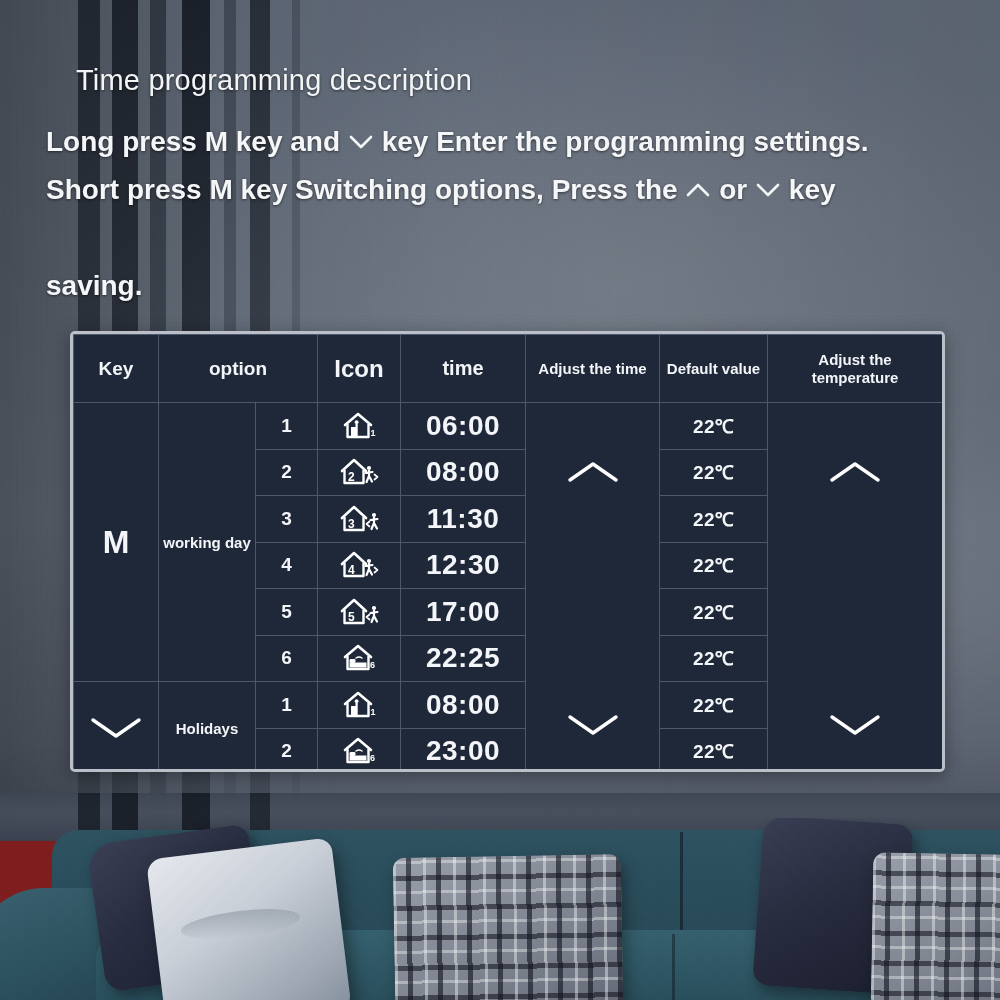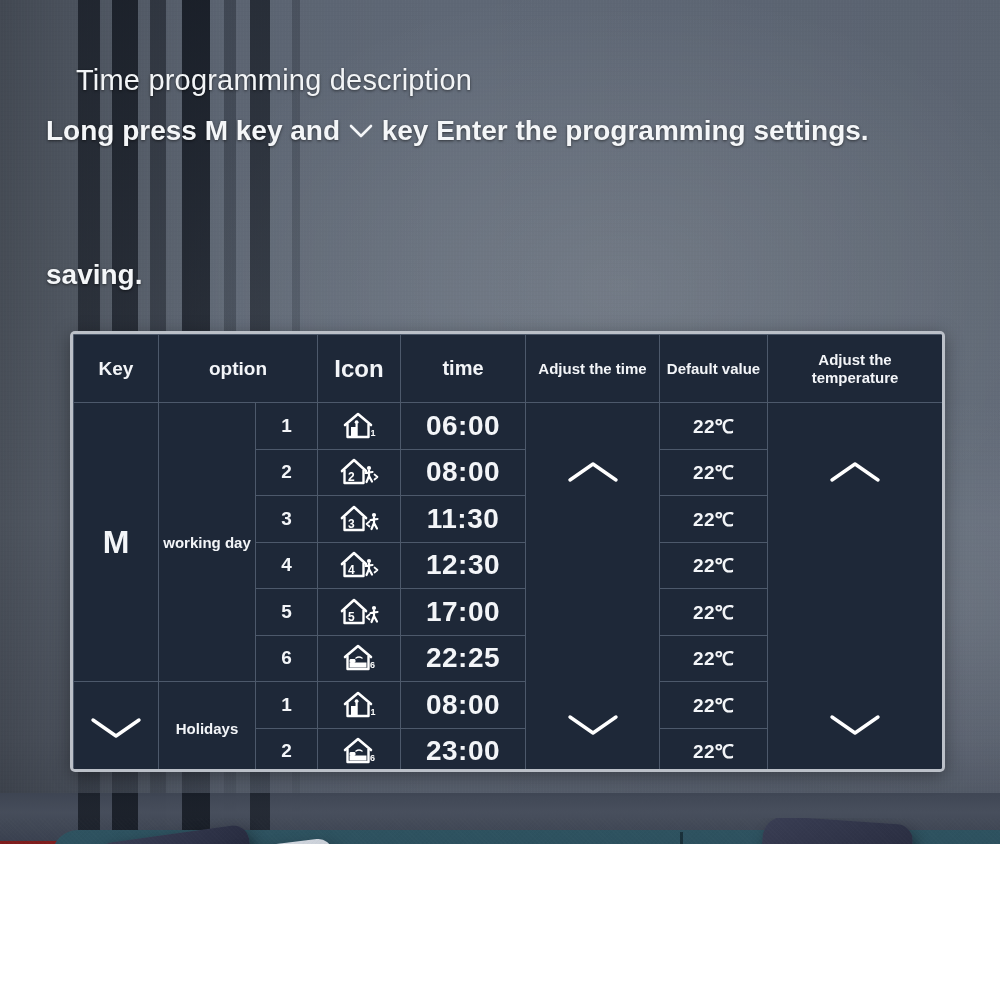--- a/index.html
+++ b/index.html
@@ -14,7 +14,7 @@
   #scene {
     position: relative;
     width: 1000px;
-    height: 844px;
+    height: 1000px;
     background: #7f1d1d;
     overflow: hidden;
     text-decoration: underline;

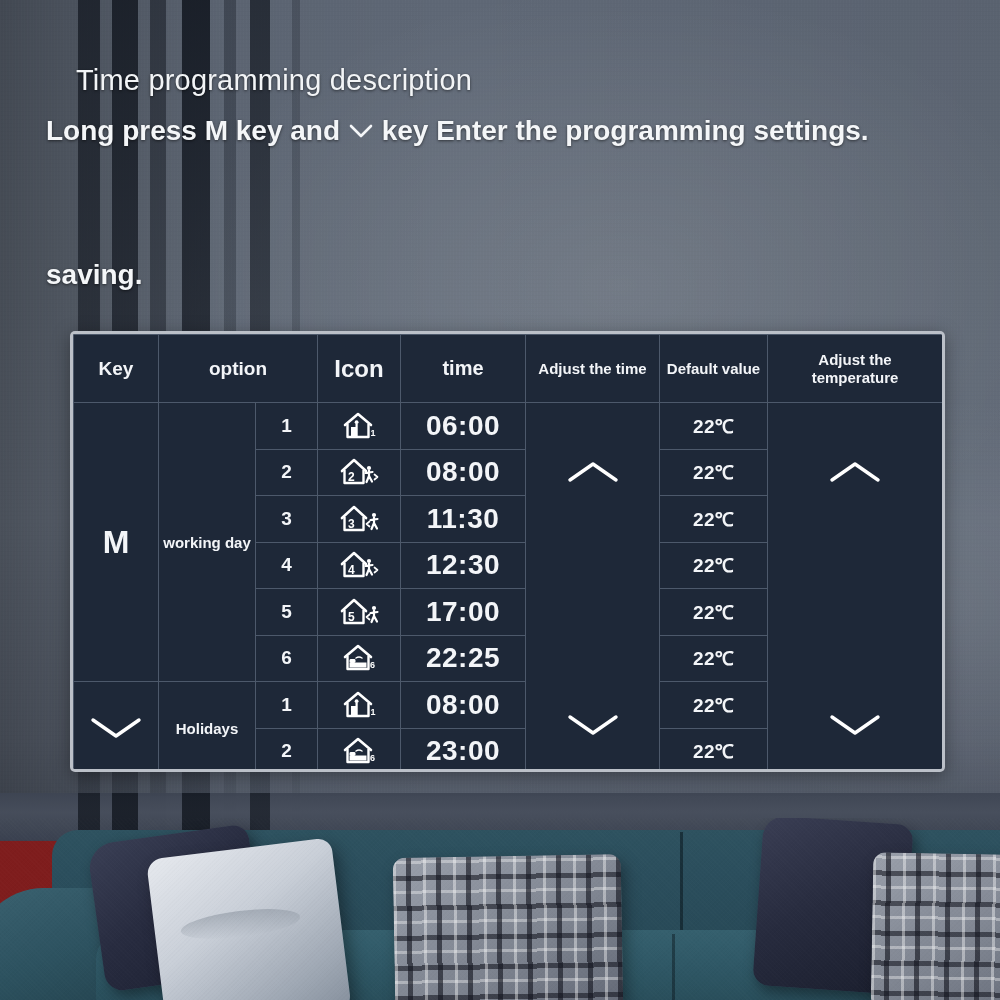--- a/index.html
+++ b/index.html
@@ -161,7 +161,7 @@
     text-shadow: 0 1px 3px rgba(0,0,0,.55);
   }
   .desc {
-    position: absolute; left: 46px; top: 107px; width: 950px;
+    position: absolute; left: 46px; top: 118px; width: 950px;
     font-size: 28px; font-weight: bold; color: #f4f6f8;
     line-height: 48px;
     text-shadow: 0 1px 3px rgba(0,0,0,.55);

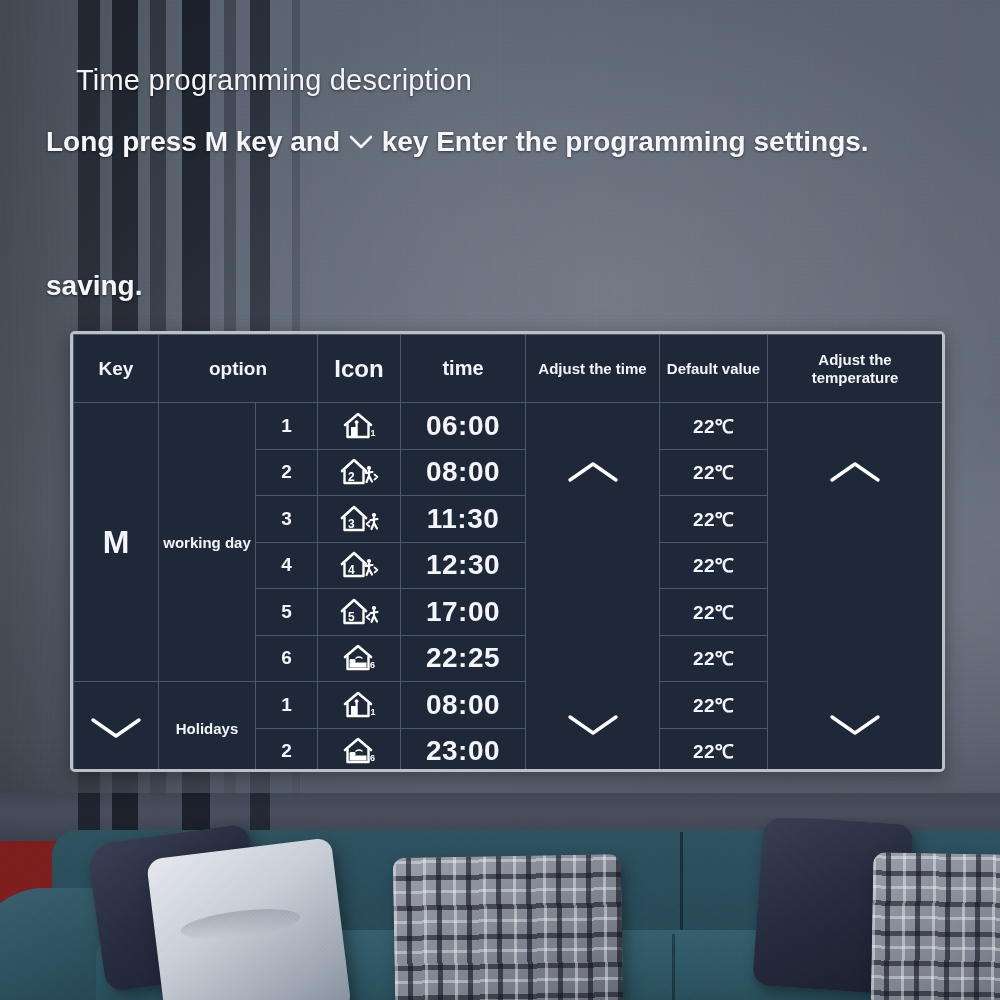--- a/index.html
+++ b/index.html
@@ -253,7 +253,13 @@
           <polyline points="3,5 13,15 23,5" fill="none" stroke="#f4f6f8" stroke-width="2.6" stroke-linecap="round" stroke-linejoin="round"></polyline>
         </svg><span> key Enter the programming settings.</span>
     </span><br>
-    <br>
+    <span>
+      <span>Short press M key Switching options, Press the </span><svg class="chev-inline" viewBox="0 0 26 20">
+          <polyline points="3,15 13,5 23,15" fill="none" stroke="#f4f6f8" stroke-width="2.6" stroke-linecap="round" stroke-linejoin="round"></polyline>
+        </svg><span> or </span><svg class="chev-inline" viewBox="0 0 26 20">
+          <polyline points="3,5 13,15 23,5" fill="none" stroke="#f4f6f8" stroke-width="2.6" stroke-linecap="round" stroke-linejoin="round"></polyline>
+        </svg><span> key</span>
+    </span><br>
     <br>
     <span>saving.</span>
   </div>

